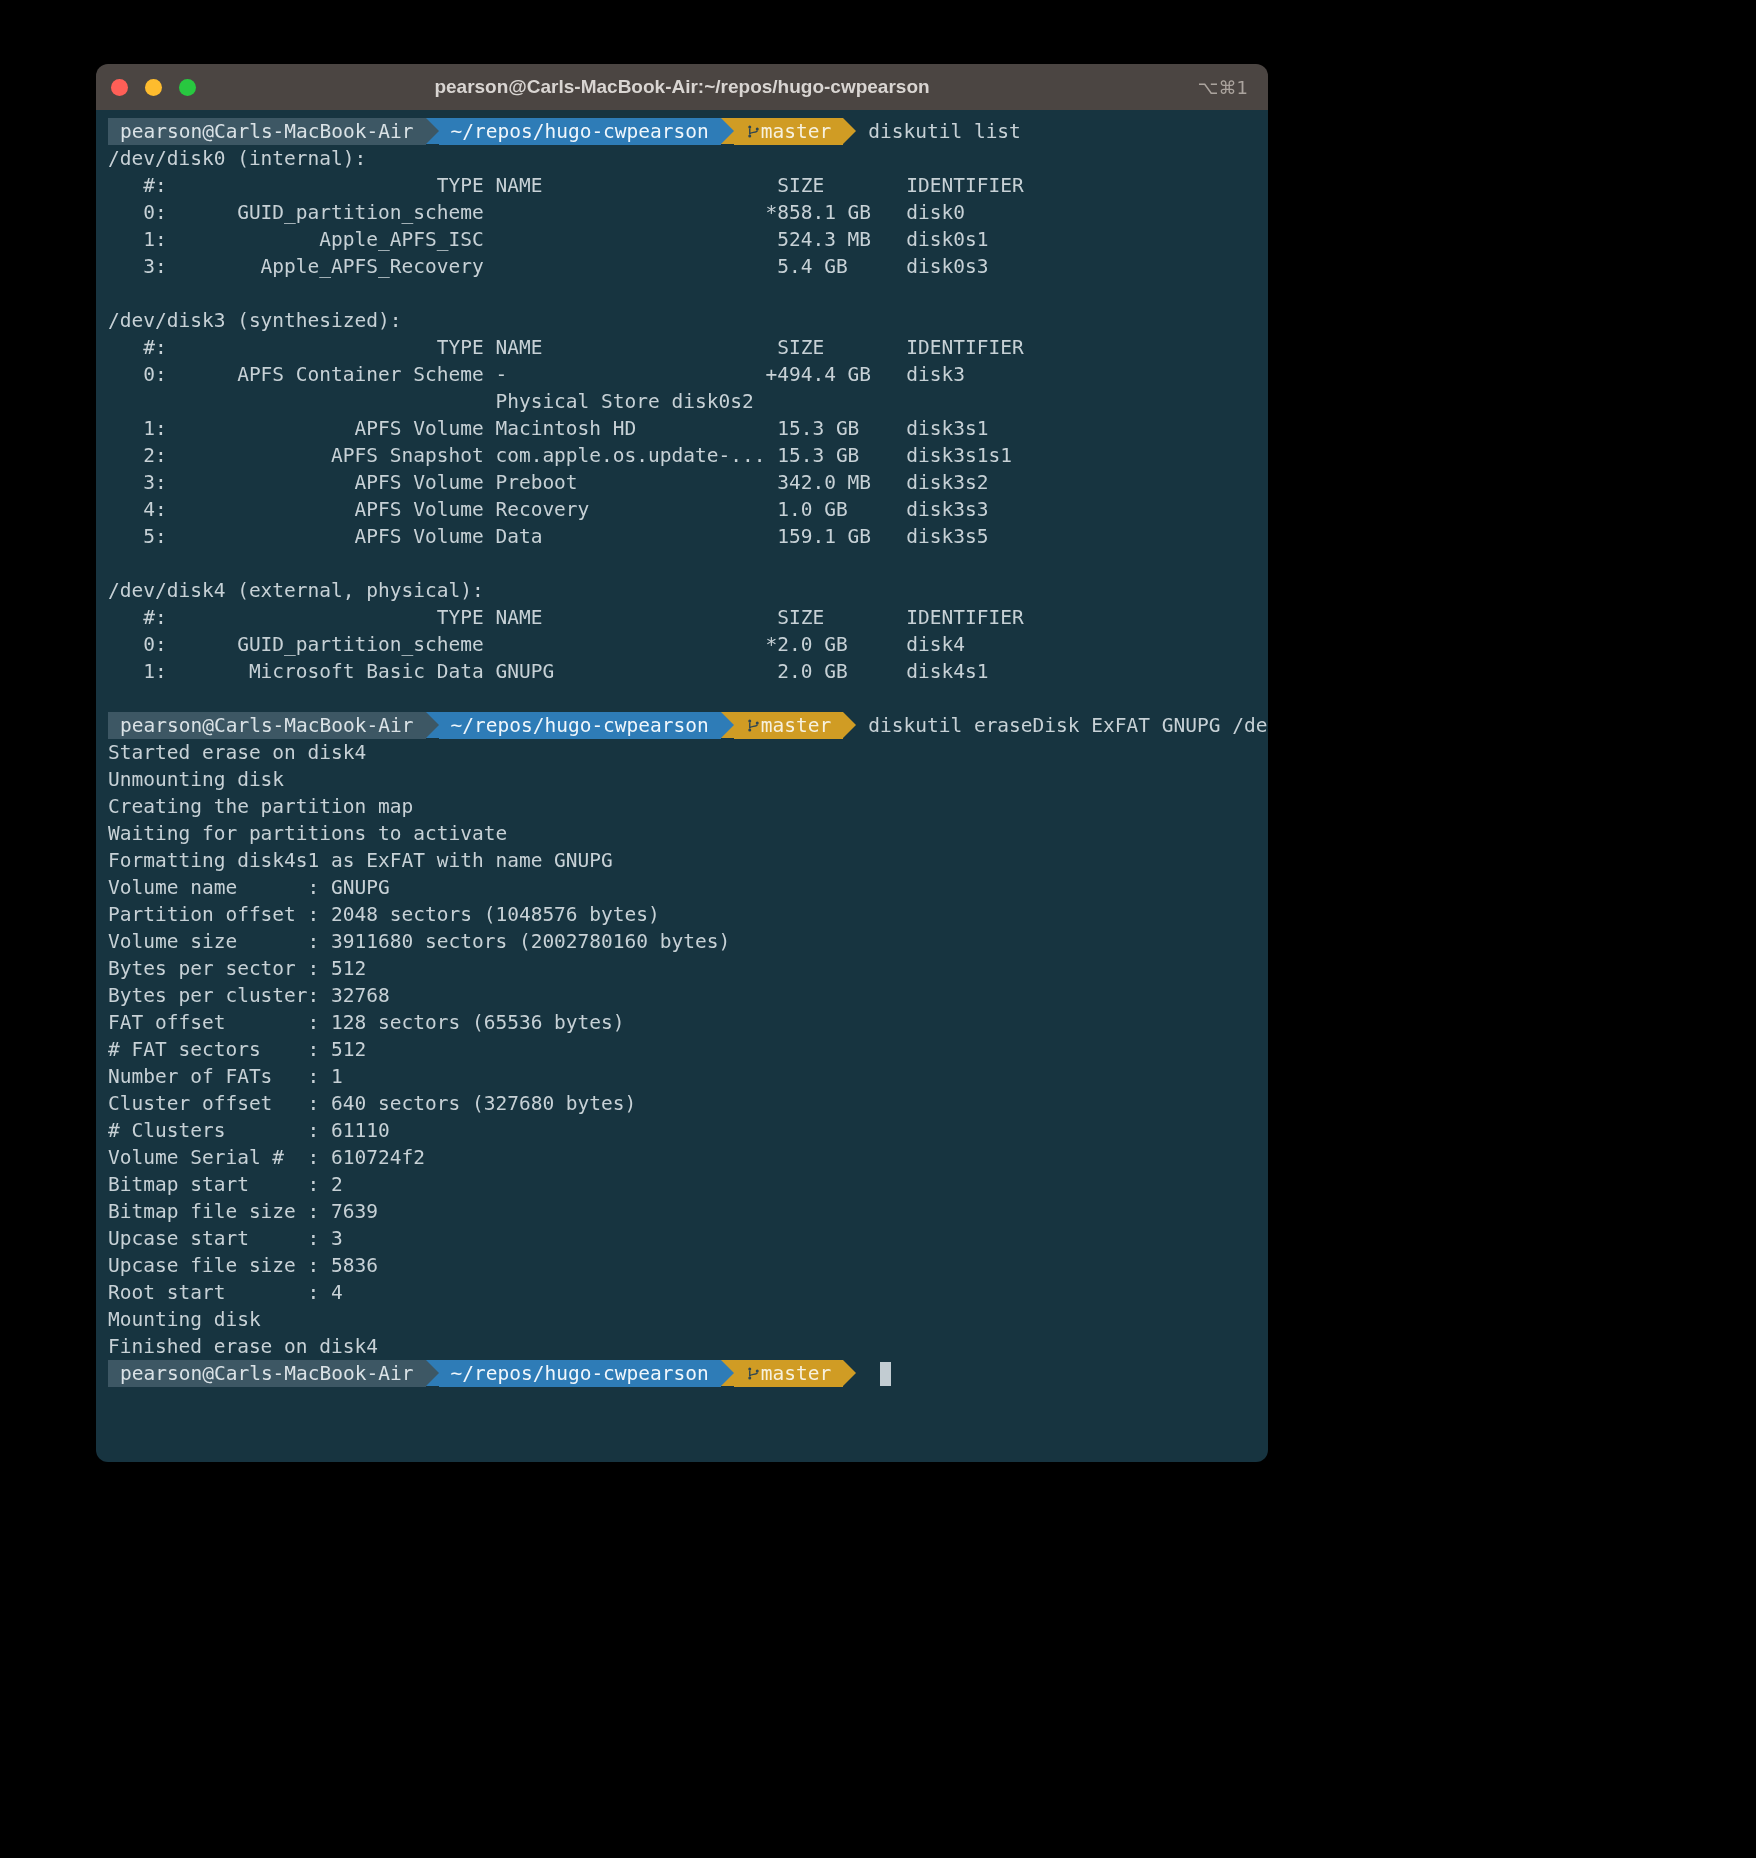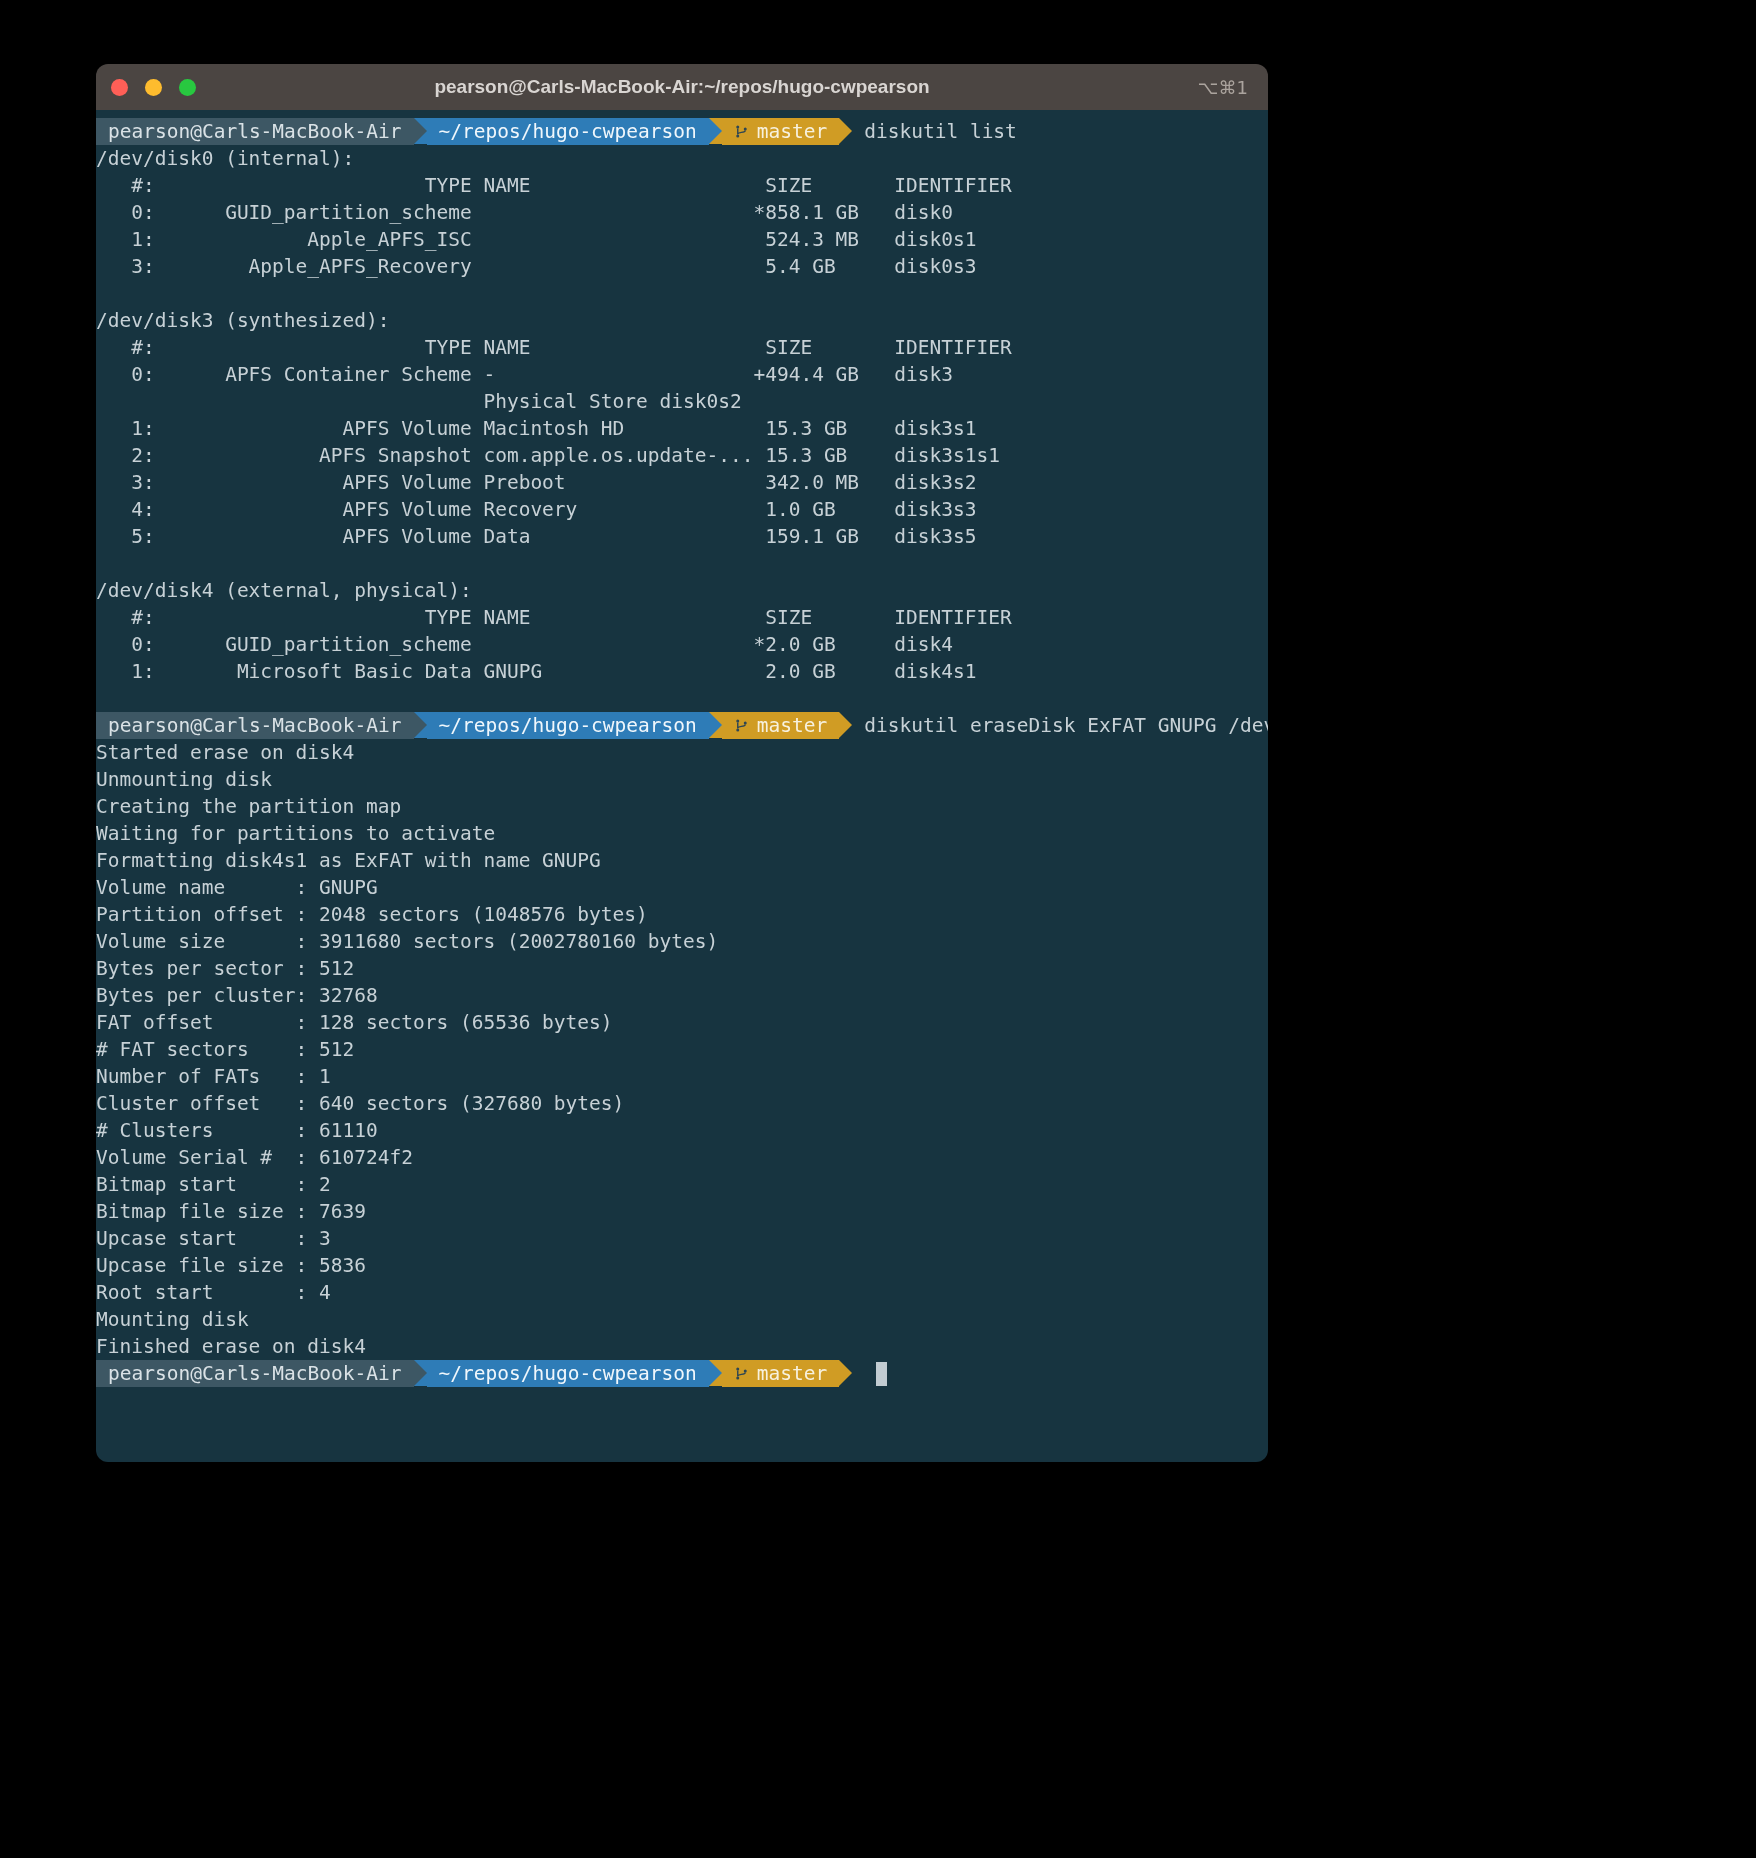--- a/index.html
+++ b/index.html
@@ -48,7 +48,7 @@
     font-family:"DejaVu Sans",sans-serif;
   }
   .terminal{
-    flex:1;background:var(--terminal-bg);padding:8px 0 8px 0;
+    flex:1;background:var(--terminal-bg);padding:8px 0 8px 12px;
     font-family:"DejaVu Sans Mono",monospace;
     font-size:19.5px;line-height:27px;color:var(--text);
     overflow:hidden;cursor:text;

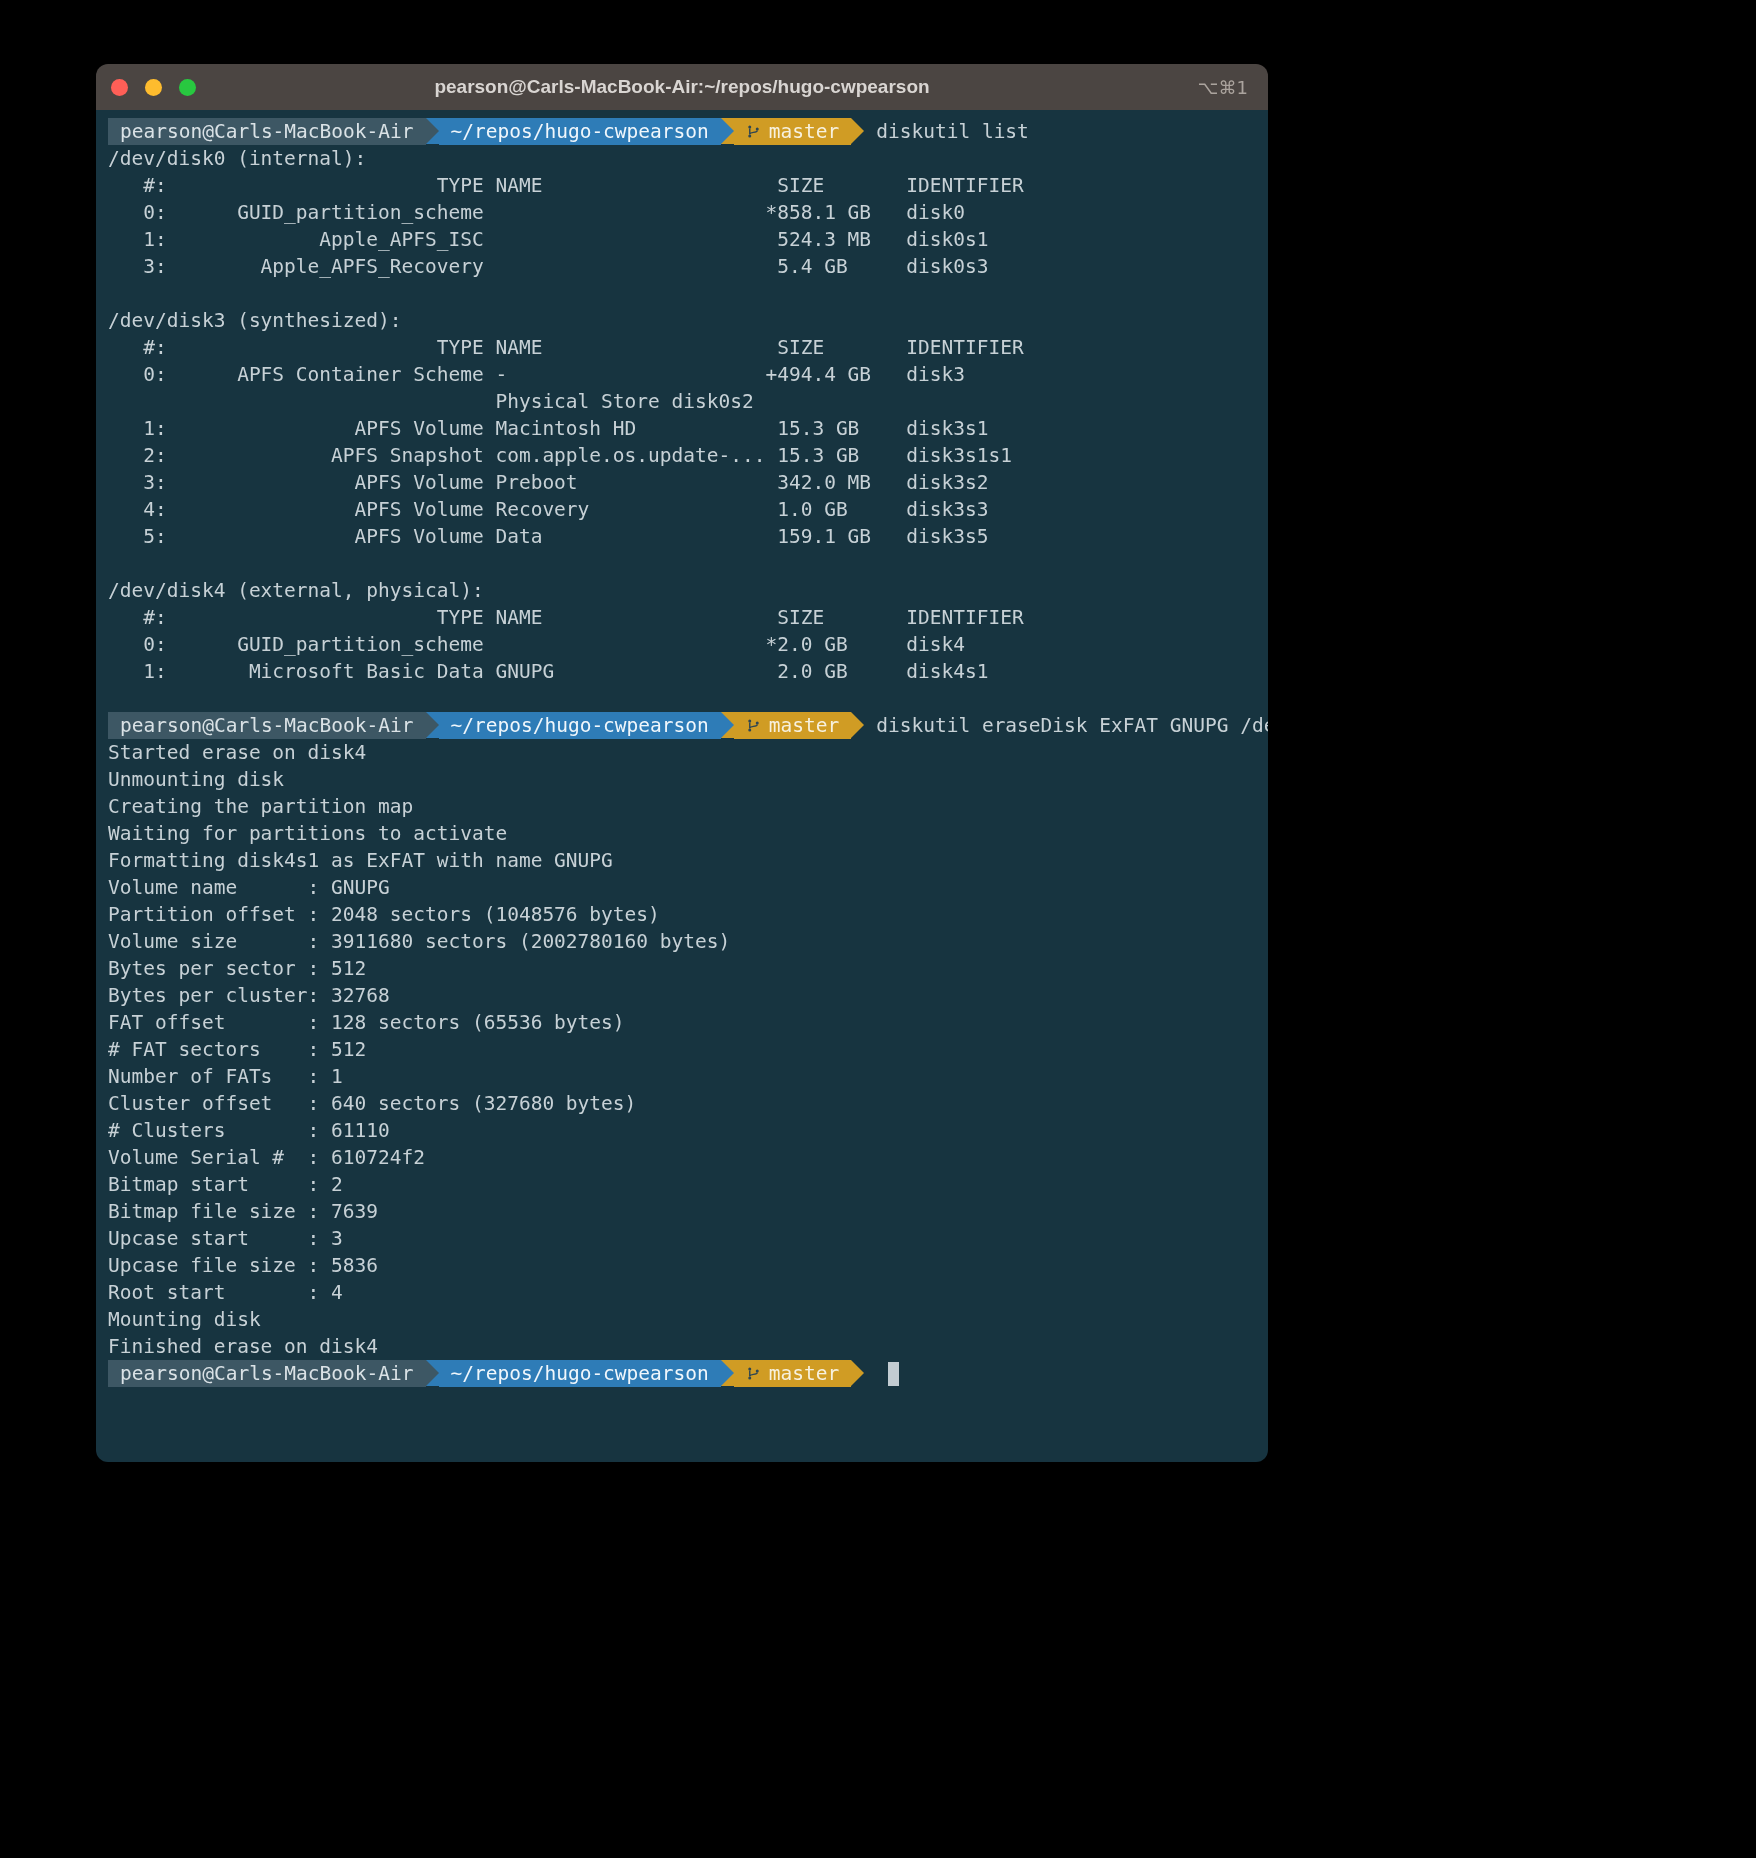--- a/index.html
+++ b/index.html
@@ -58,7 +58,7 @@
   .seg{display:inline-flex;align-items:center;padding:0 12px;height:27px;}
   .seg-user{background:var(--seg-user-bg);color:var(--seg-user-fg);}
   .seg-path{background:var(--seg-path-bg);color:var(--seg-path-fg);}
-  .seg-git{background:var(--seg-git-bg);color:var(--seg-git-fg);gap:8px;text-align:right;}
+  .seg-git{background:var(--seg-git-bg);color:var(--seg-git-fg);text-align:right;}
   .arrow{width:0;height:0;display:inline-block;
     border-top:13.5px solid transparent;border-bottom:13.5px solid transparent;
     border-left:13px solid transparent;}

